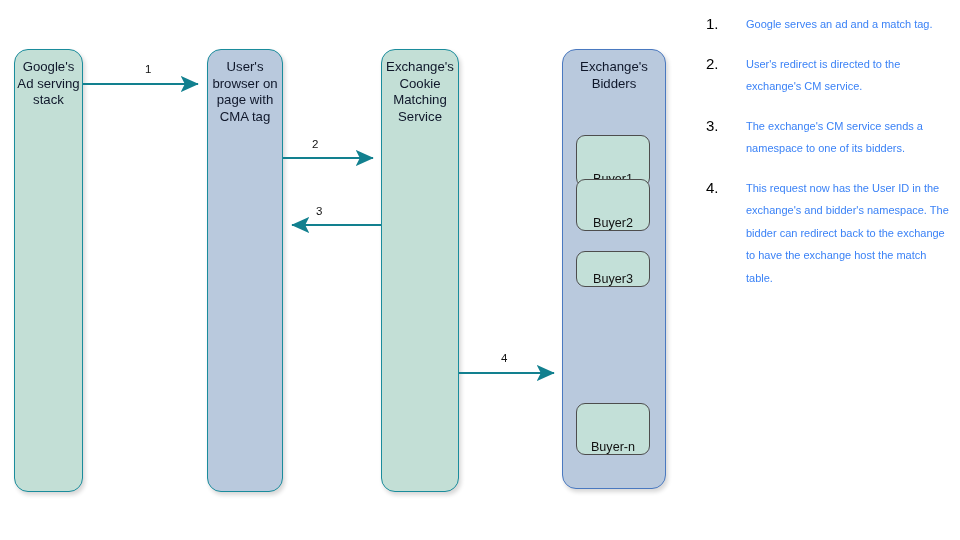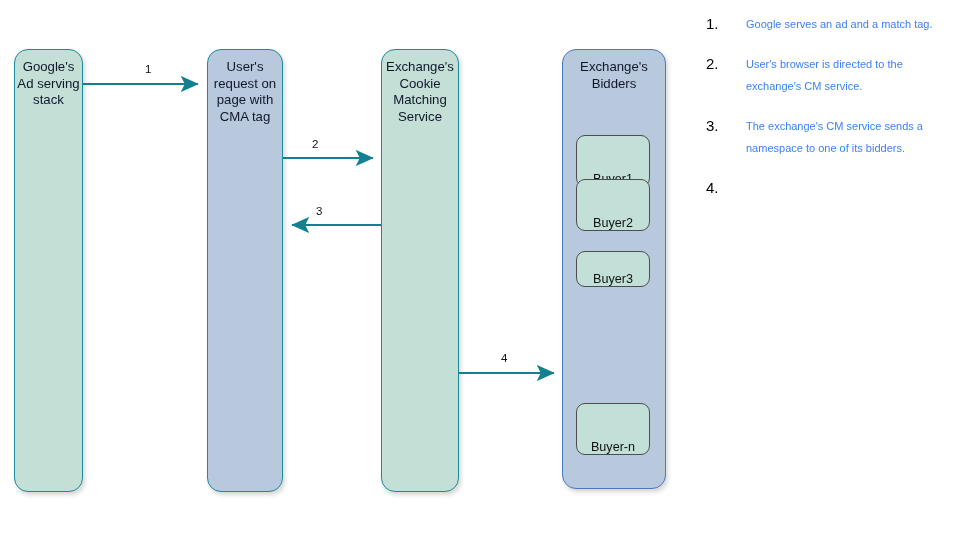--- a/index.html
+++ b/index.html
@@ -123,7 +123,7 @@
 
   <div class="pillar blue" style="left:207px; top:49px; width:76px; height:443px;">
     <div class="pillar-title">User's
-request on
+browser on
 page with
 CMA tag</div>
   </div>

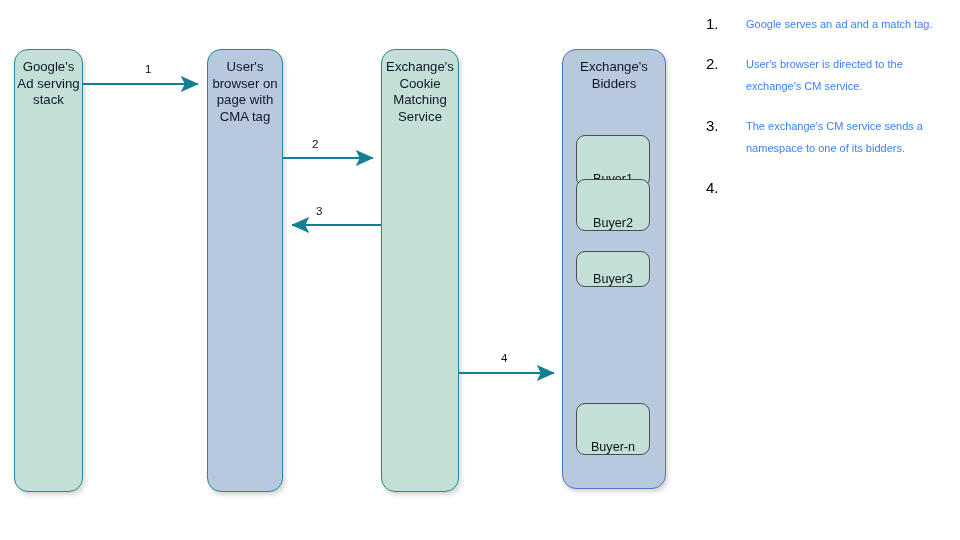--- a/index.html
+++ b/index.html
@@ -198,7 +198,7 @@
     </li>
     <li class="step">
       <div class="step-num">2.</div>
-      <div class="step-text">User's browser is directed to the exchange's CM service.</div>
+      <div class="step-text">User's redirect is directed to the exchange's CM service.</div>
     </li>
     <li class="step">
       <div class="step-num">3.</div>

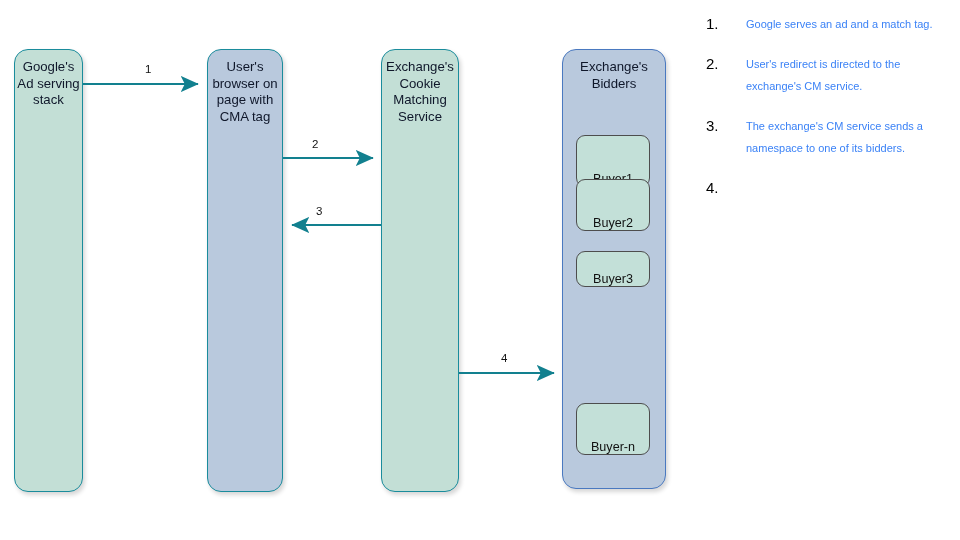--- a/index.html
+++ b/index.html
@@ -206,6 +206,7 @@
     </li>
     <li class="step">
       <div class="step-num">4.</div>
+      <div class="step-text">This request now has the User ID in the exchange's and bidder's namespace. The bidder can redirect back to the exchange to have the exchange host the match table.</div>
     </li>
   </ol>
 

